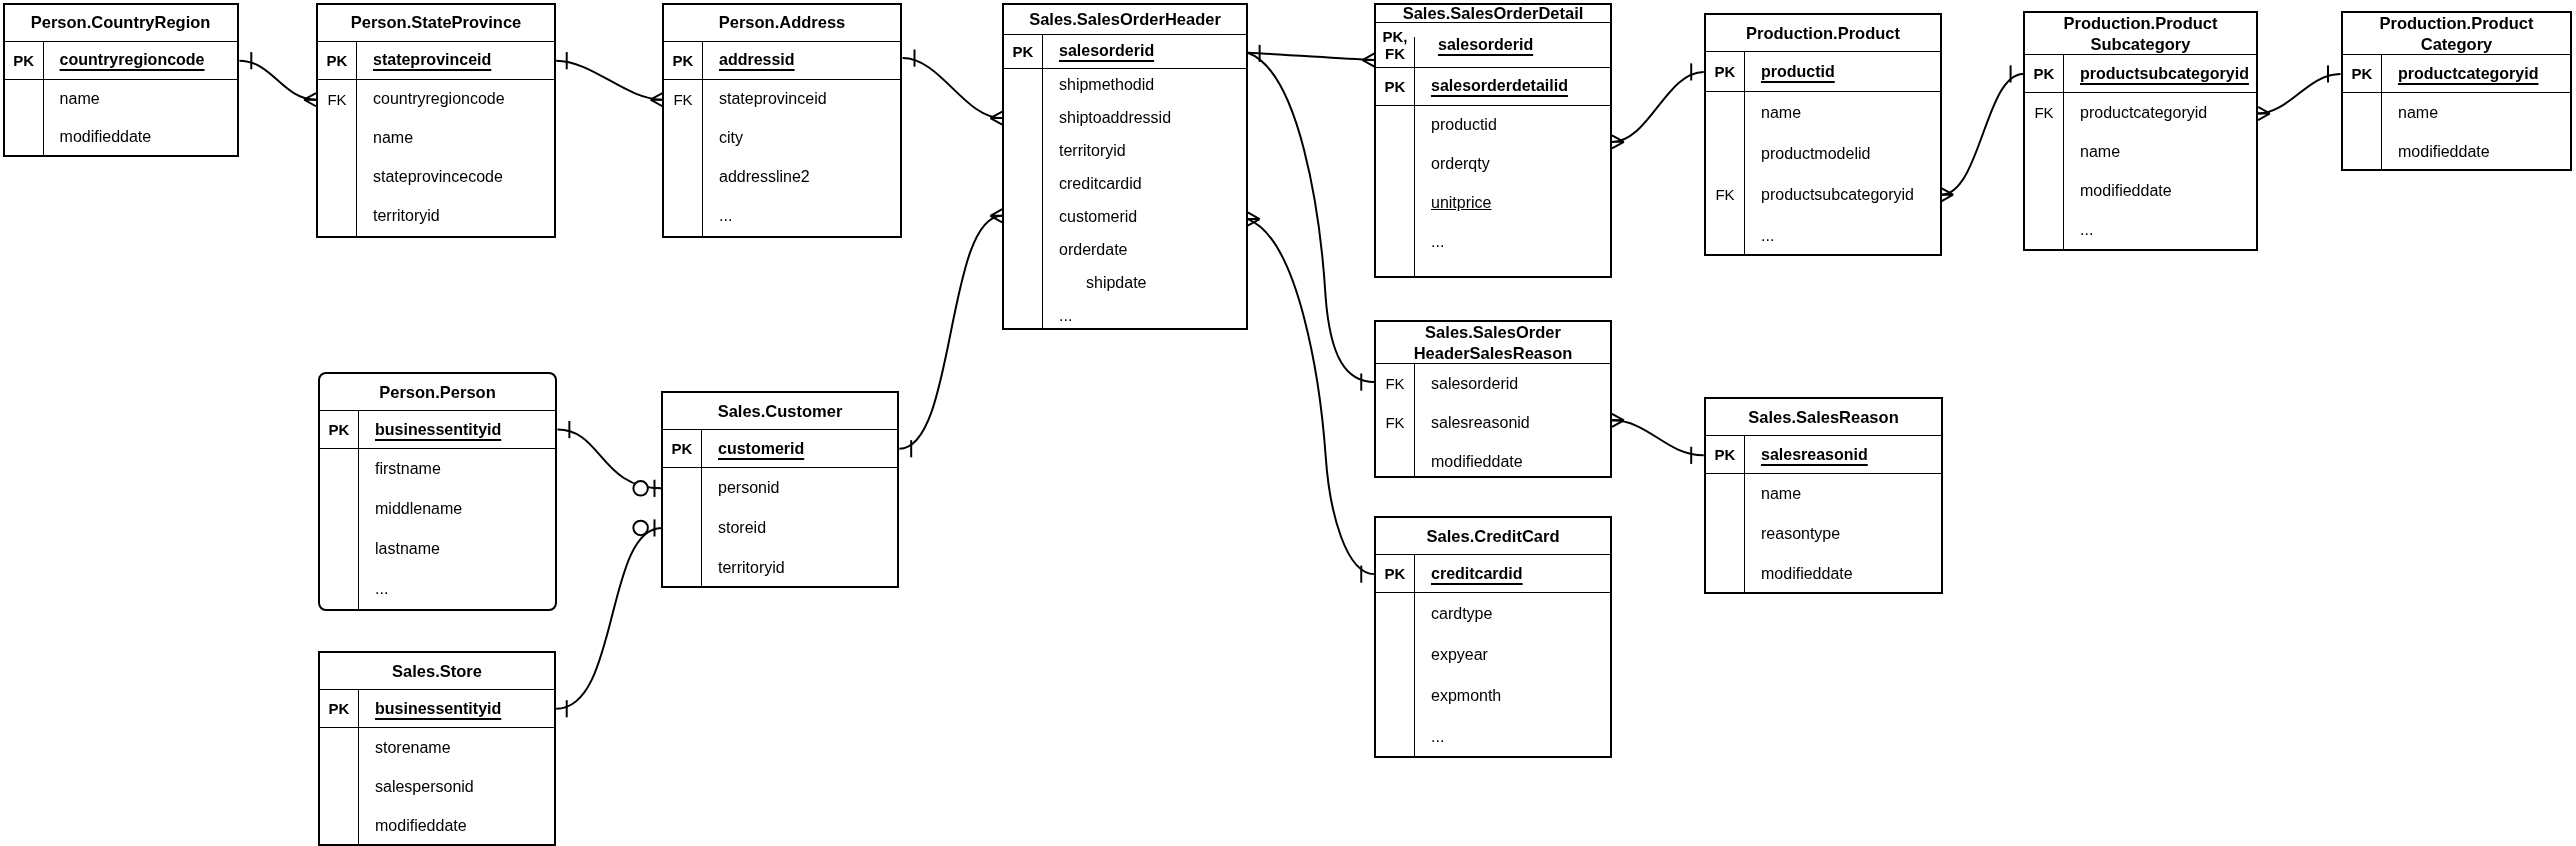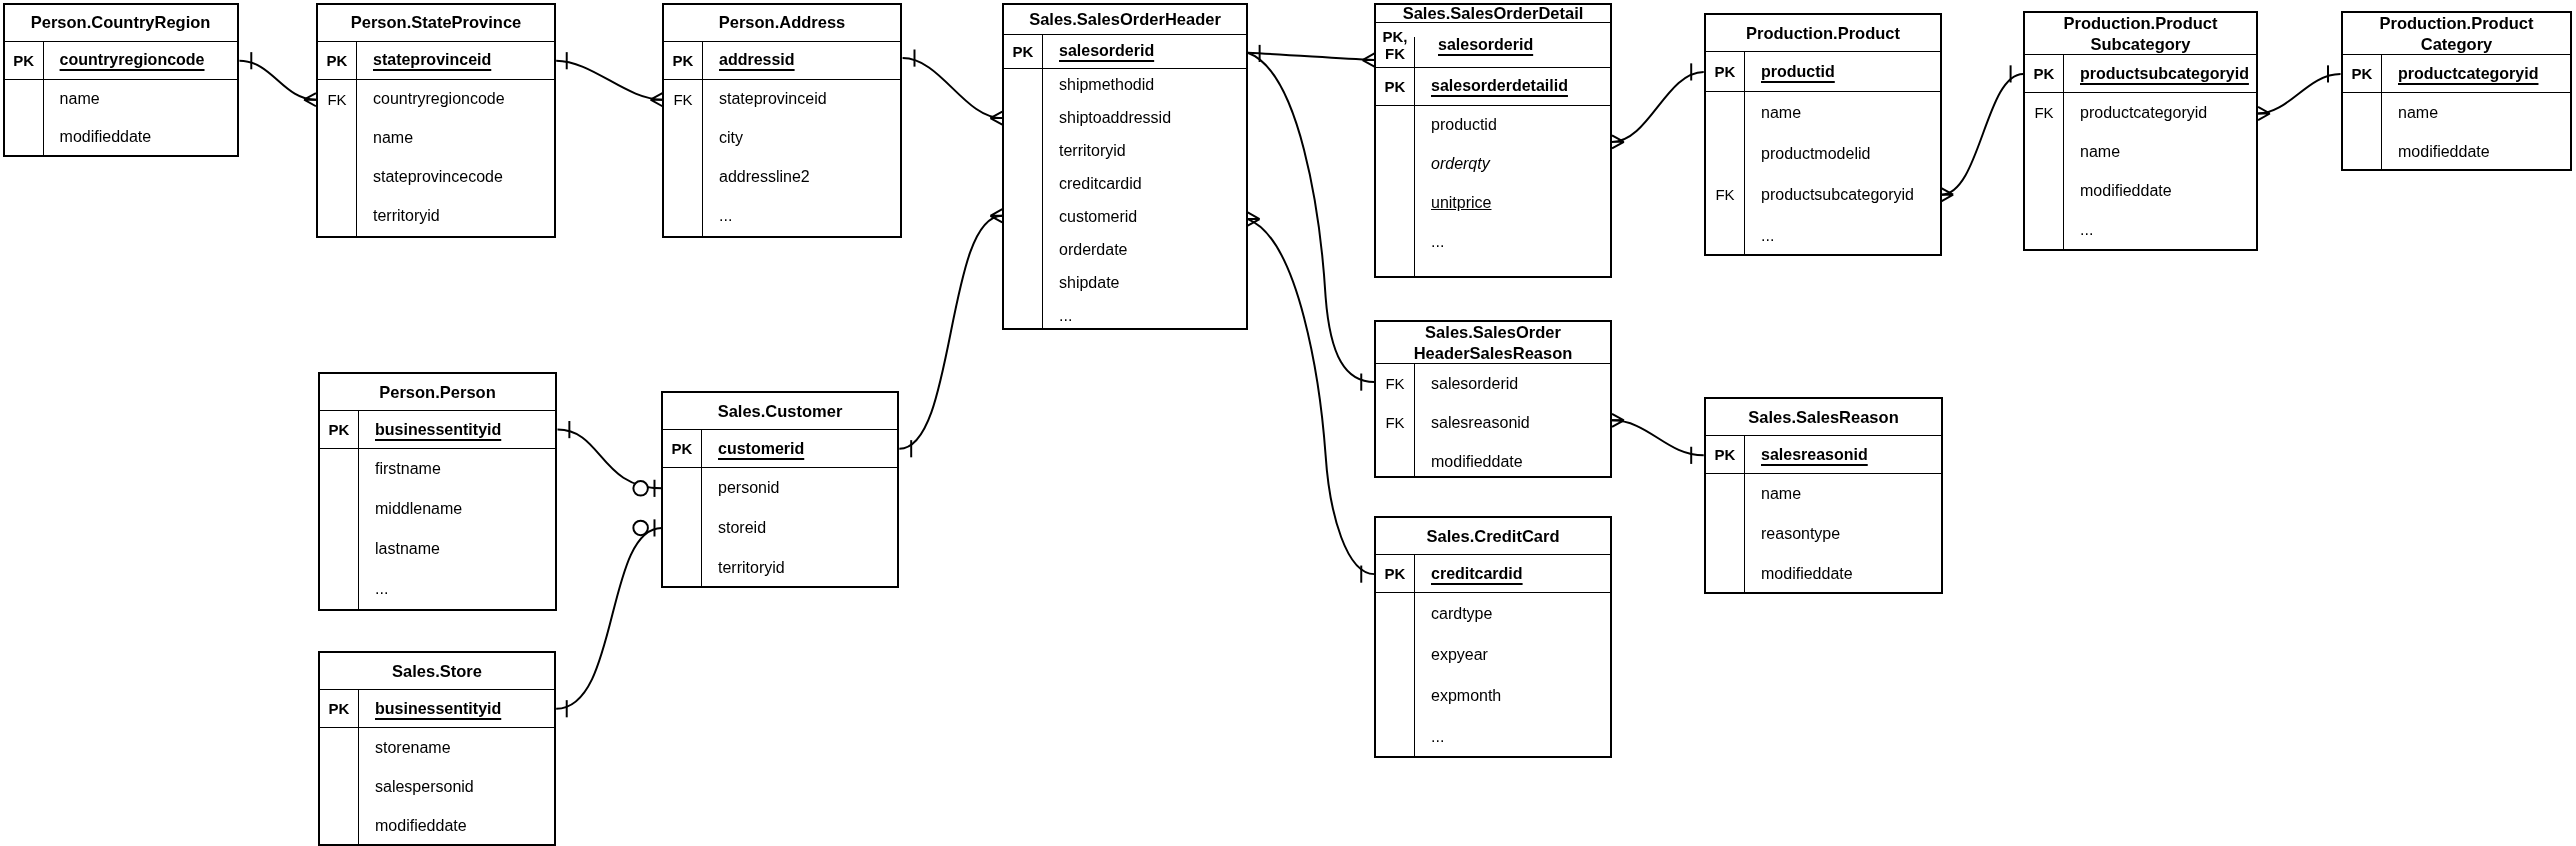--- a/index.html
+++ b/index.html
@@ -199,7 +199,7 @@
         <div class="keycell"></div>
         <div class="fieldcell">productid</div>
       </div>
-      <div class="row" style="height: 39px; font-style: italic;">
+      <div class="row" style="height: 39px;">
         <div class="keycell"></div>
         <div class="fieldcell">orderqty</div>
       </div>

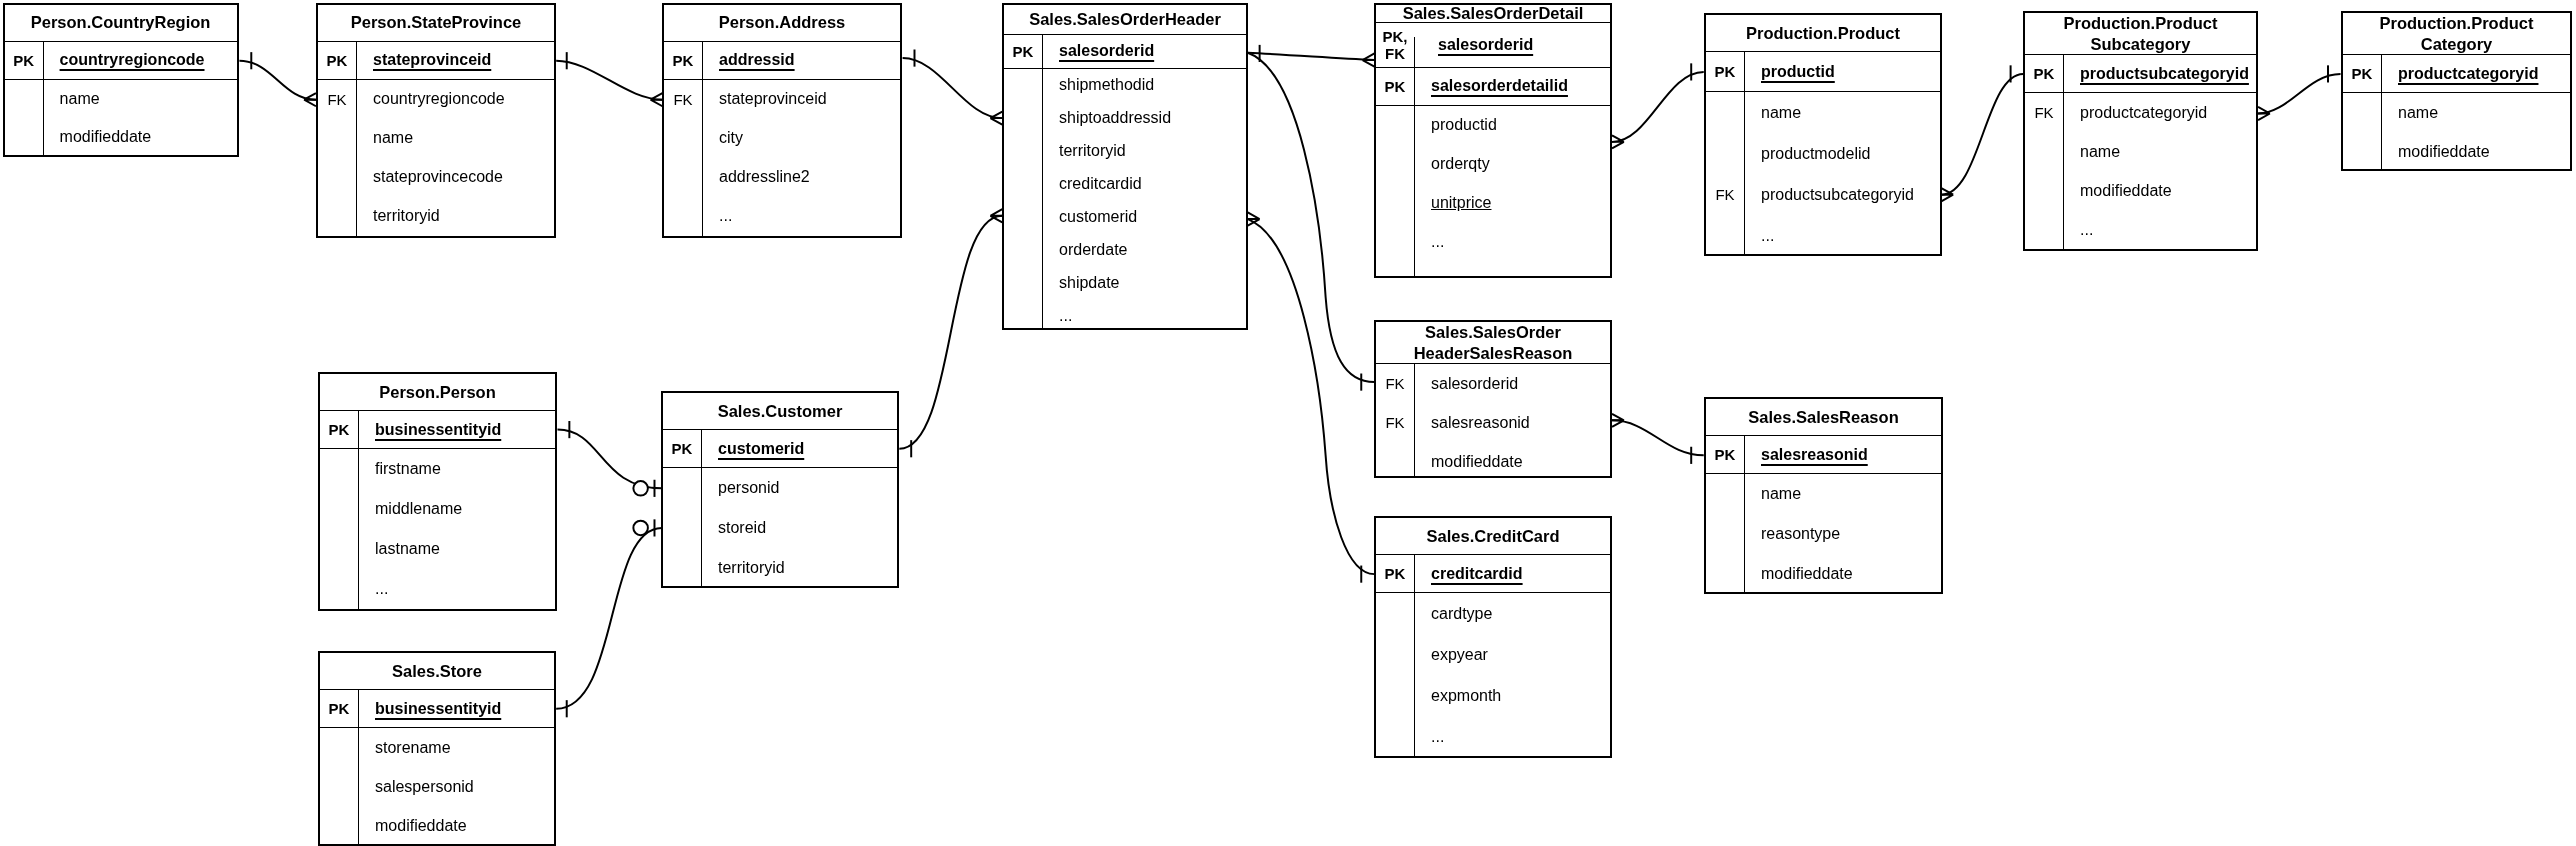--- a/index.html
+++ b/index.html
@@ -168,7 +168,7 @@
         <div class="keycell"></div>
         <div class="fieldcell">orderdate</div>
       </div>
-      <div class="row" style="height: 33px;">
+      <div class="row" style="height: 33px; padding-left: 27px;">
         <div class="keycell"></div>
         <div class="fieldcell">shipdate</div>
       </div>

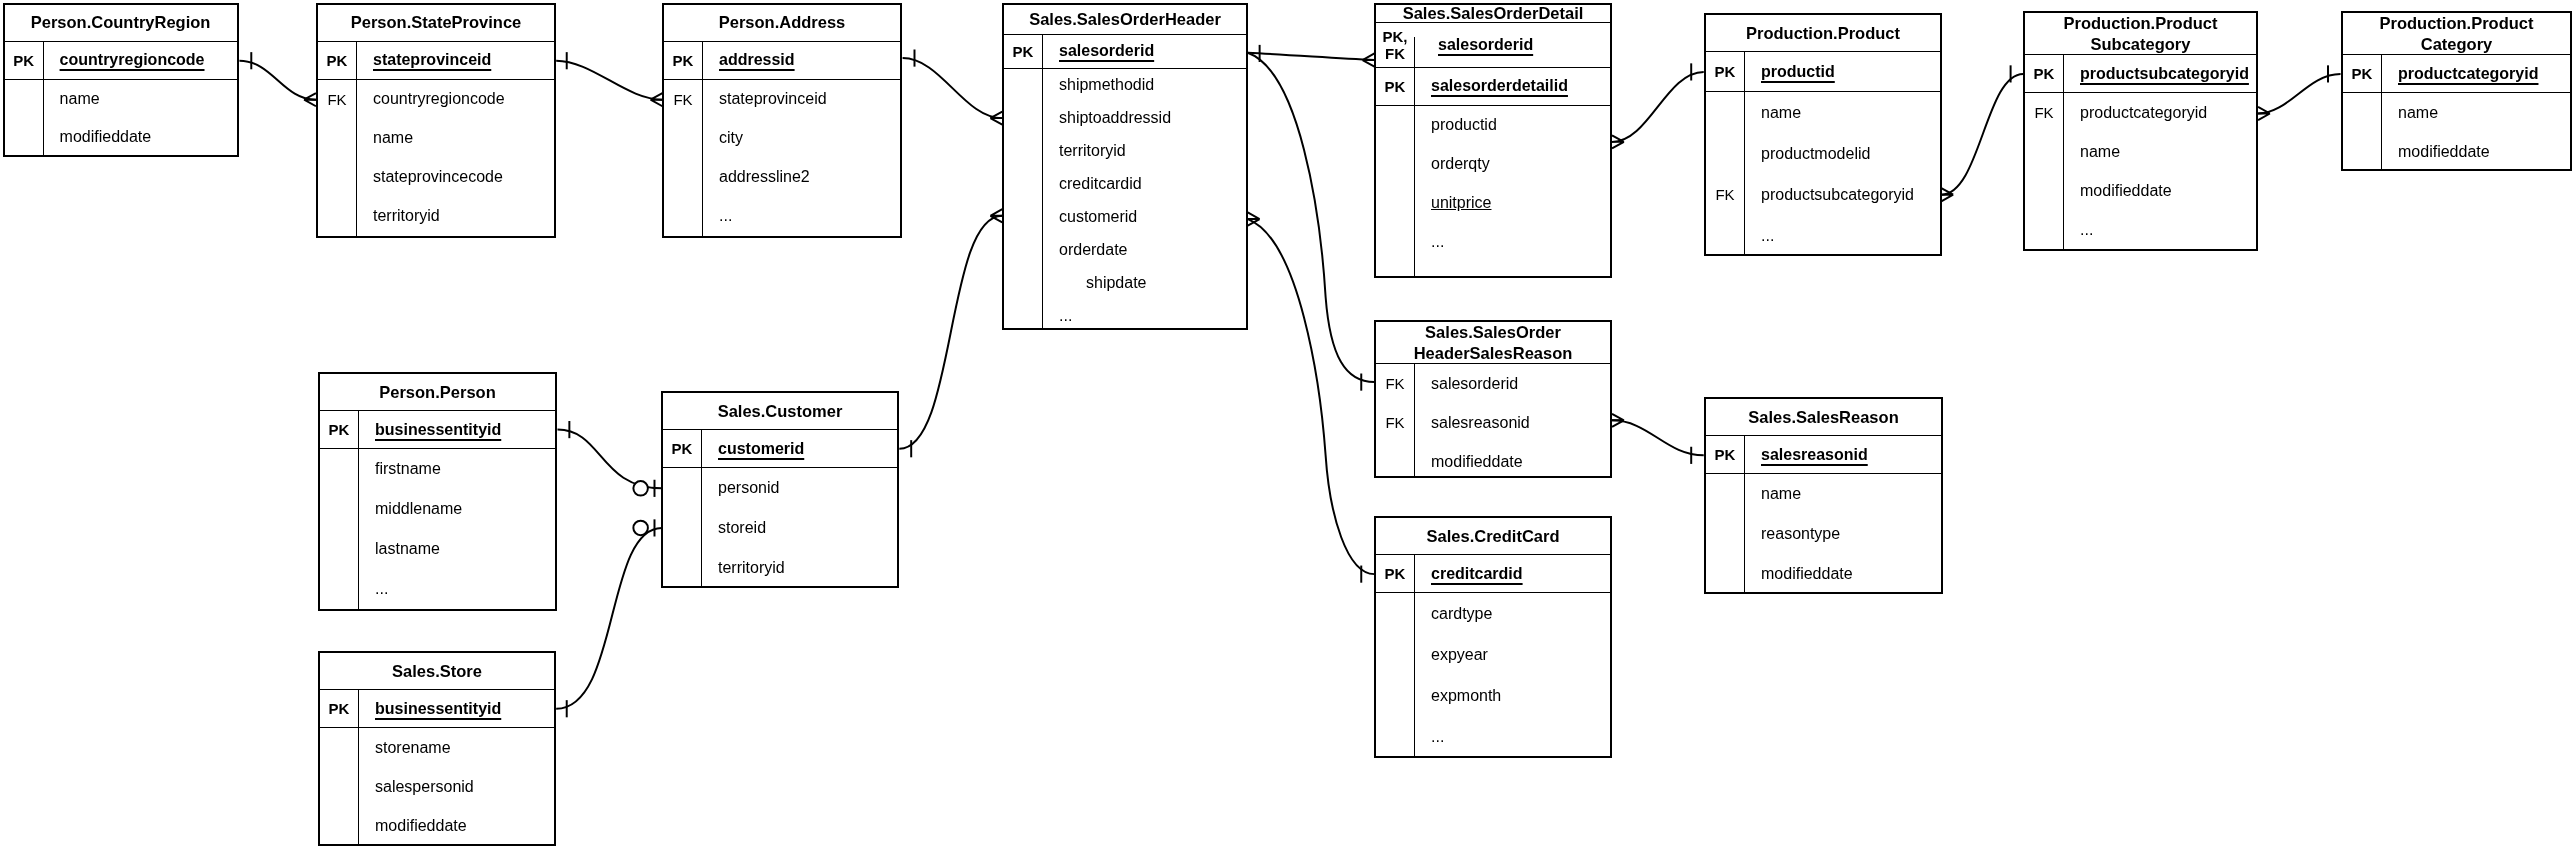--- a/index.html
+++ b/index.html
@@ -295,7 +295,7 @@
       </div>
       <div class="vdivider" style="top: 41px; bottom: 0px;"></div>
     </div>
-    <div class="entity" style="left: 318px; top: 372px; width: 239px; height: 239px;">
+    <div class="entity" style="left: 318px; top: 372px; width: 239px; height: 239px; border-radius: 8px;">
       <div class="title" style="height: 37px;">
         <div>Person.Person</div>
       </div>

